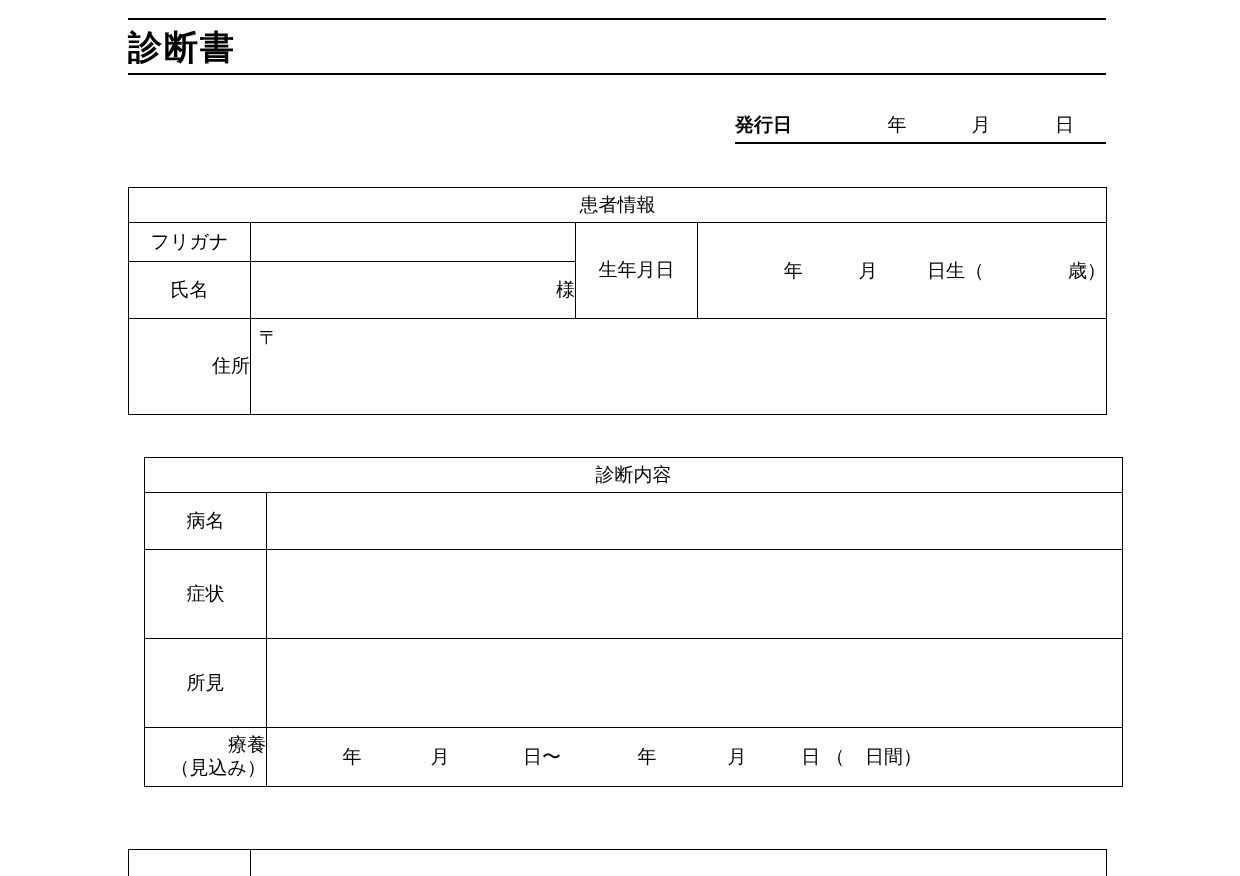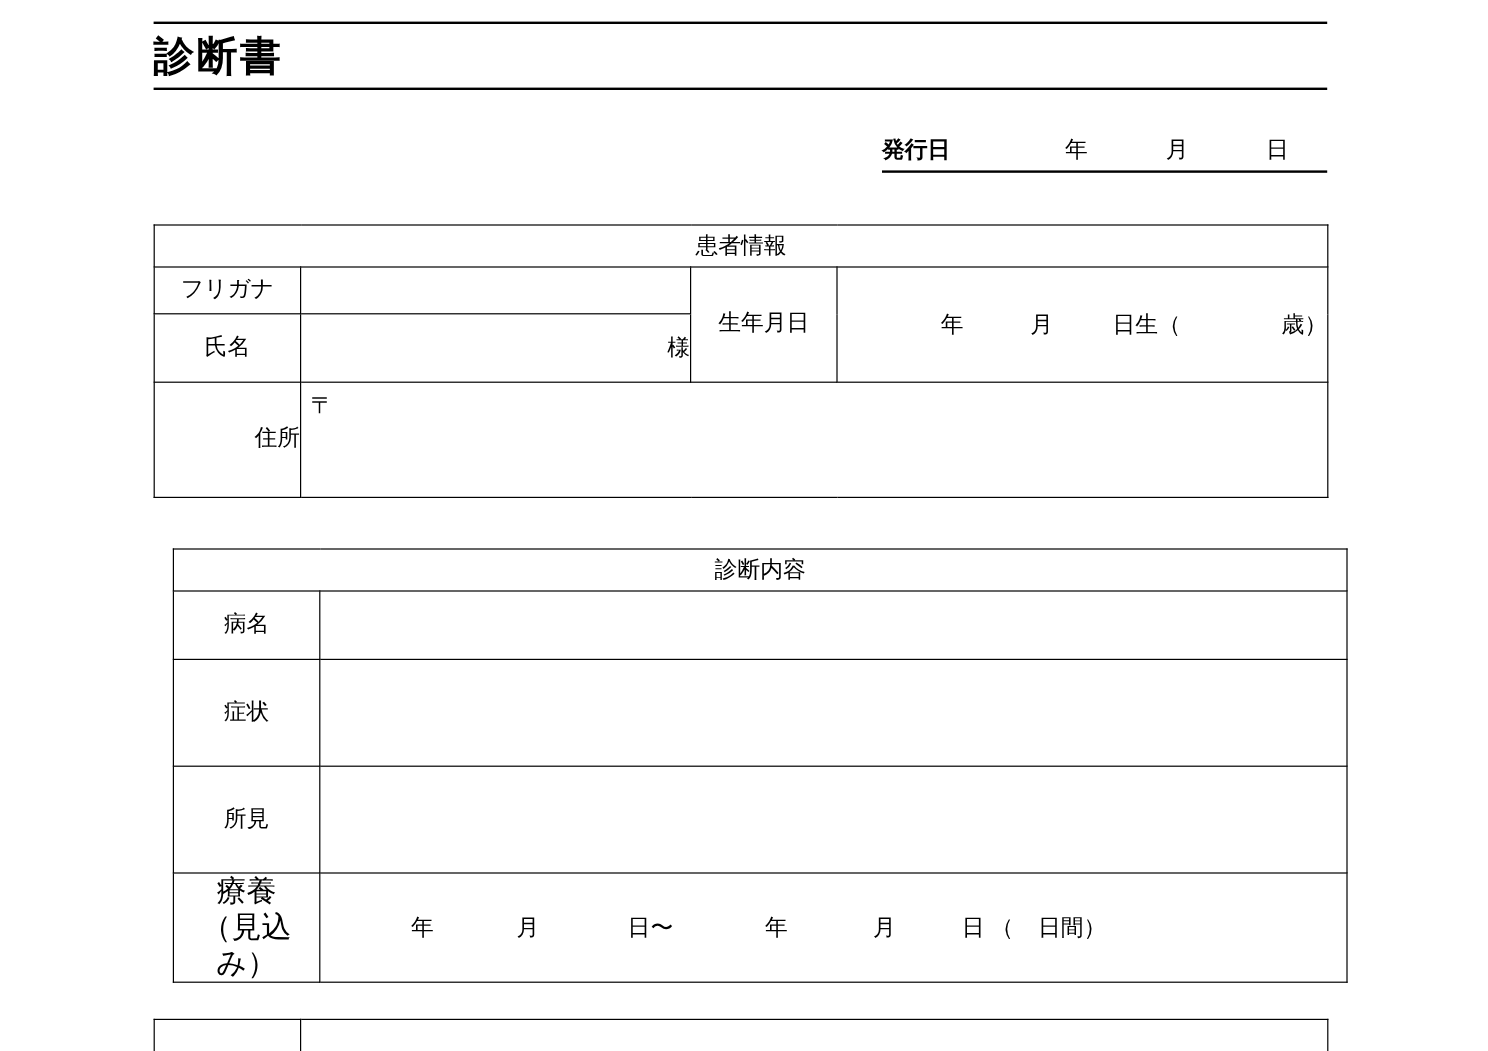--- a/index.html
+++ b/index.html
@@ -88,7 +88,8 @@
   }
   .lbl-cell small {
     display: block;
-    font-size: 25px;
+    font-size: 19px;
+    text-align: right;
   }
 
   

